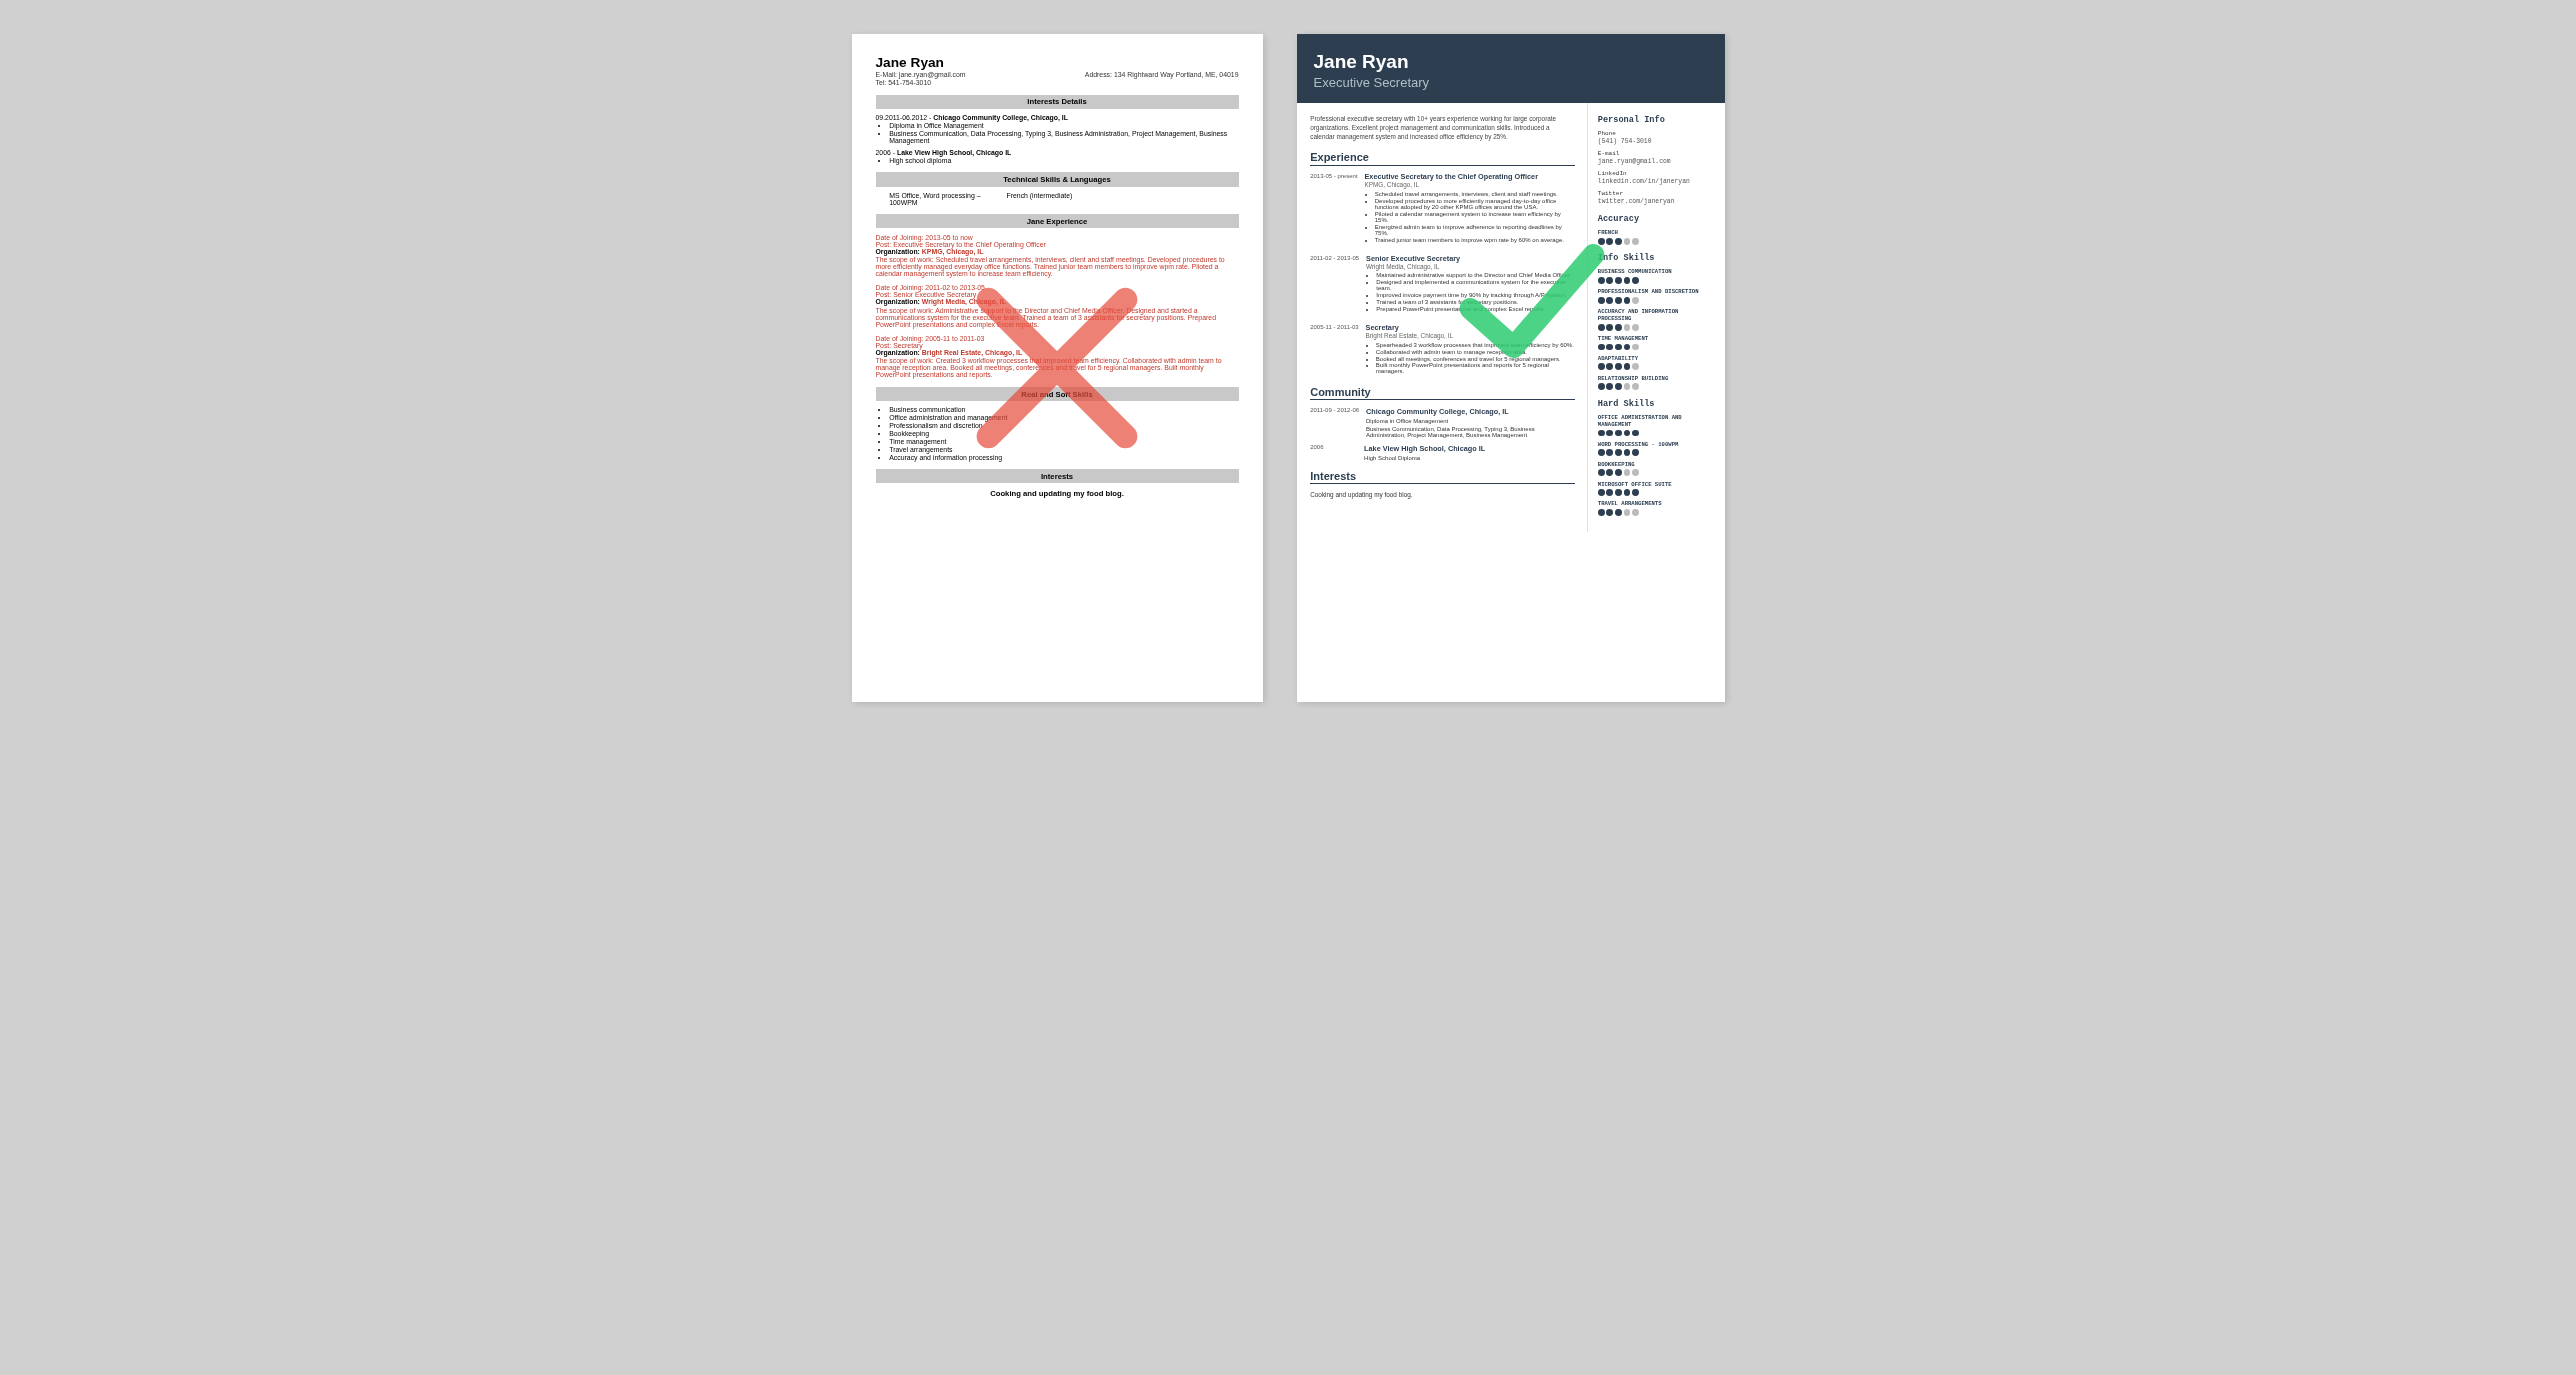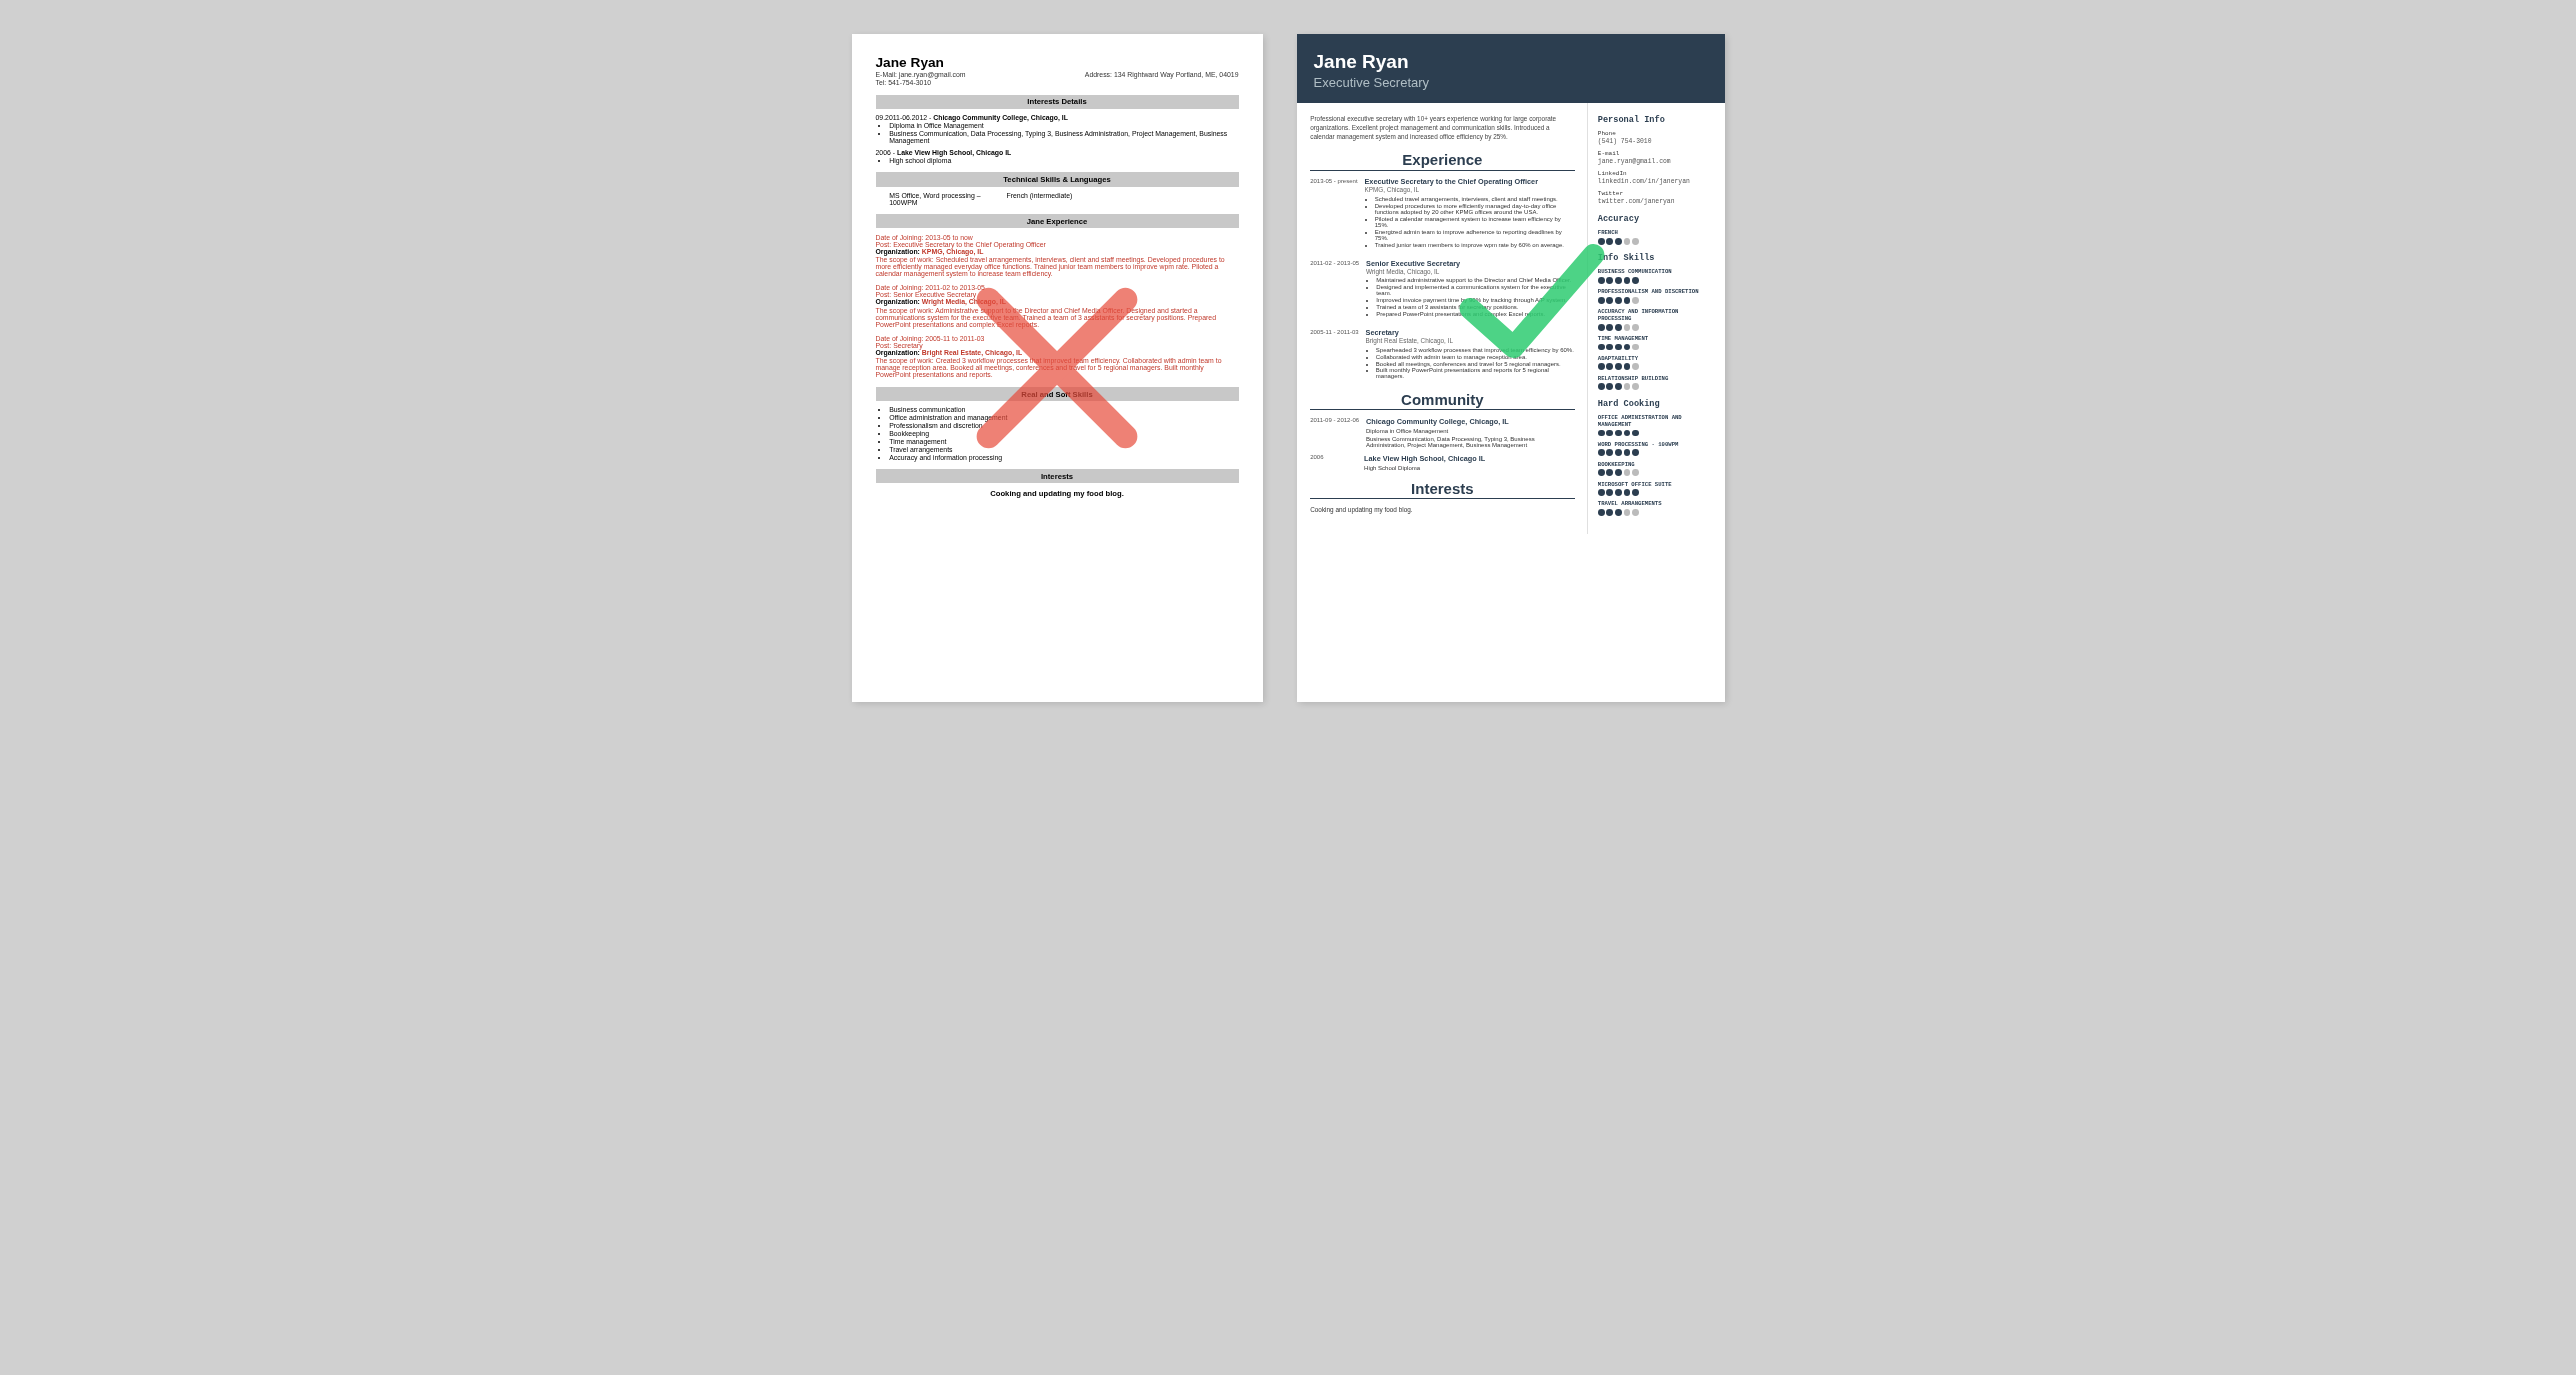--- a/index.html
+++ b/index.html
@@ -137,13 +137,12 @@
     }
 
     .resume-right .section-heading {
-      font-size: 15px;
+      font-size: 11px;
       font-weight: bold;
       color: #2c3e50;
       border-bottom: 1.7px solid #2c3e50;
       padding-bottom: 1.7px;
       margin-bottom: 6.9px;
-      text-align: center;
     }
 
     .resume-right .exp-item {

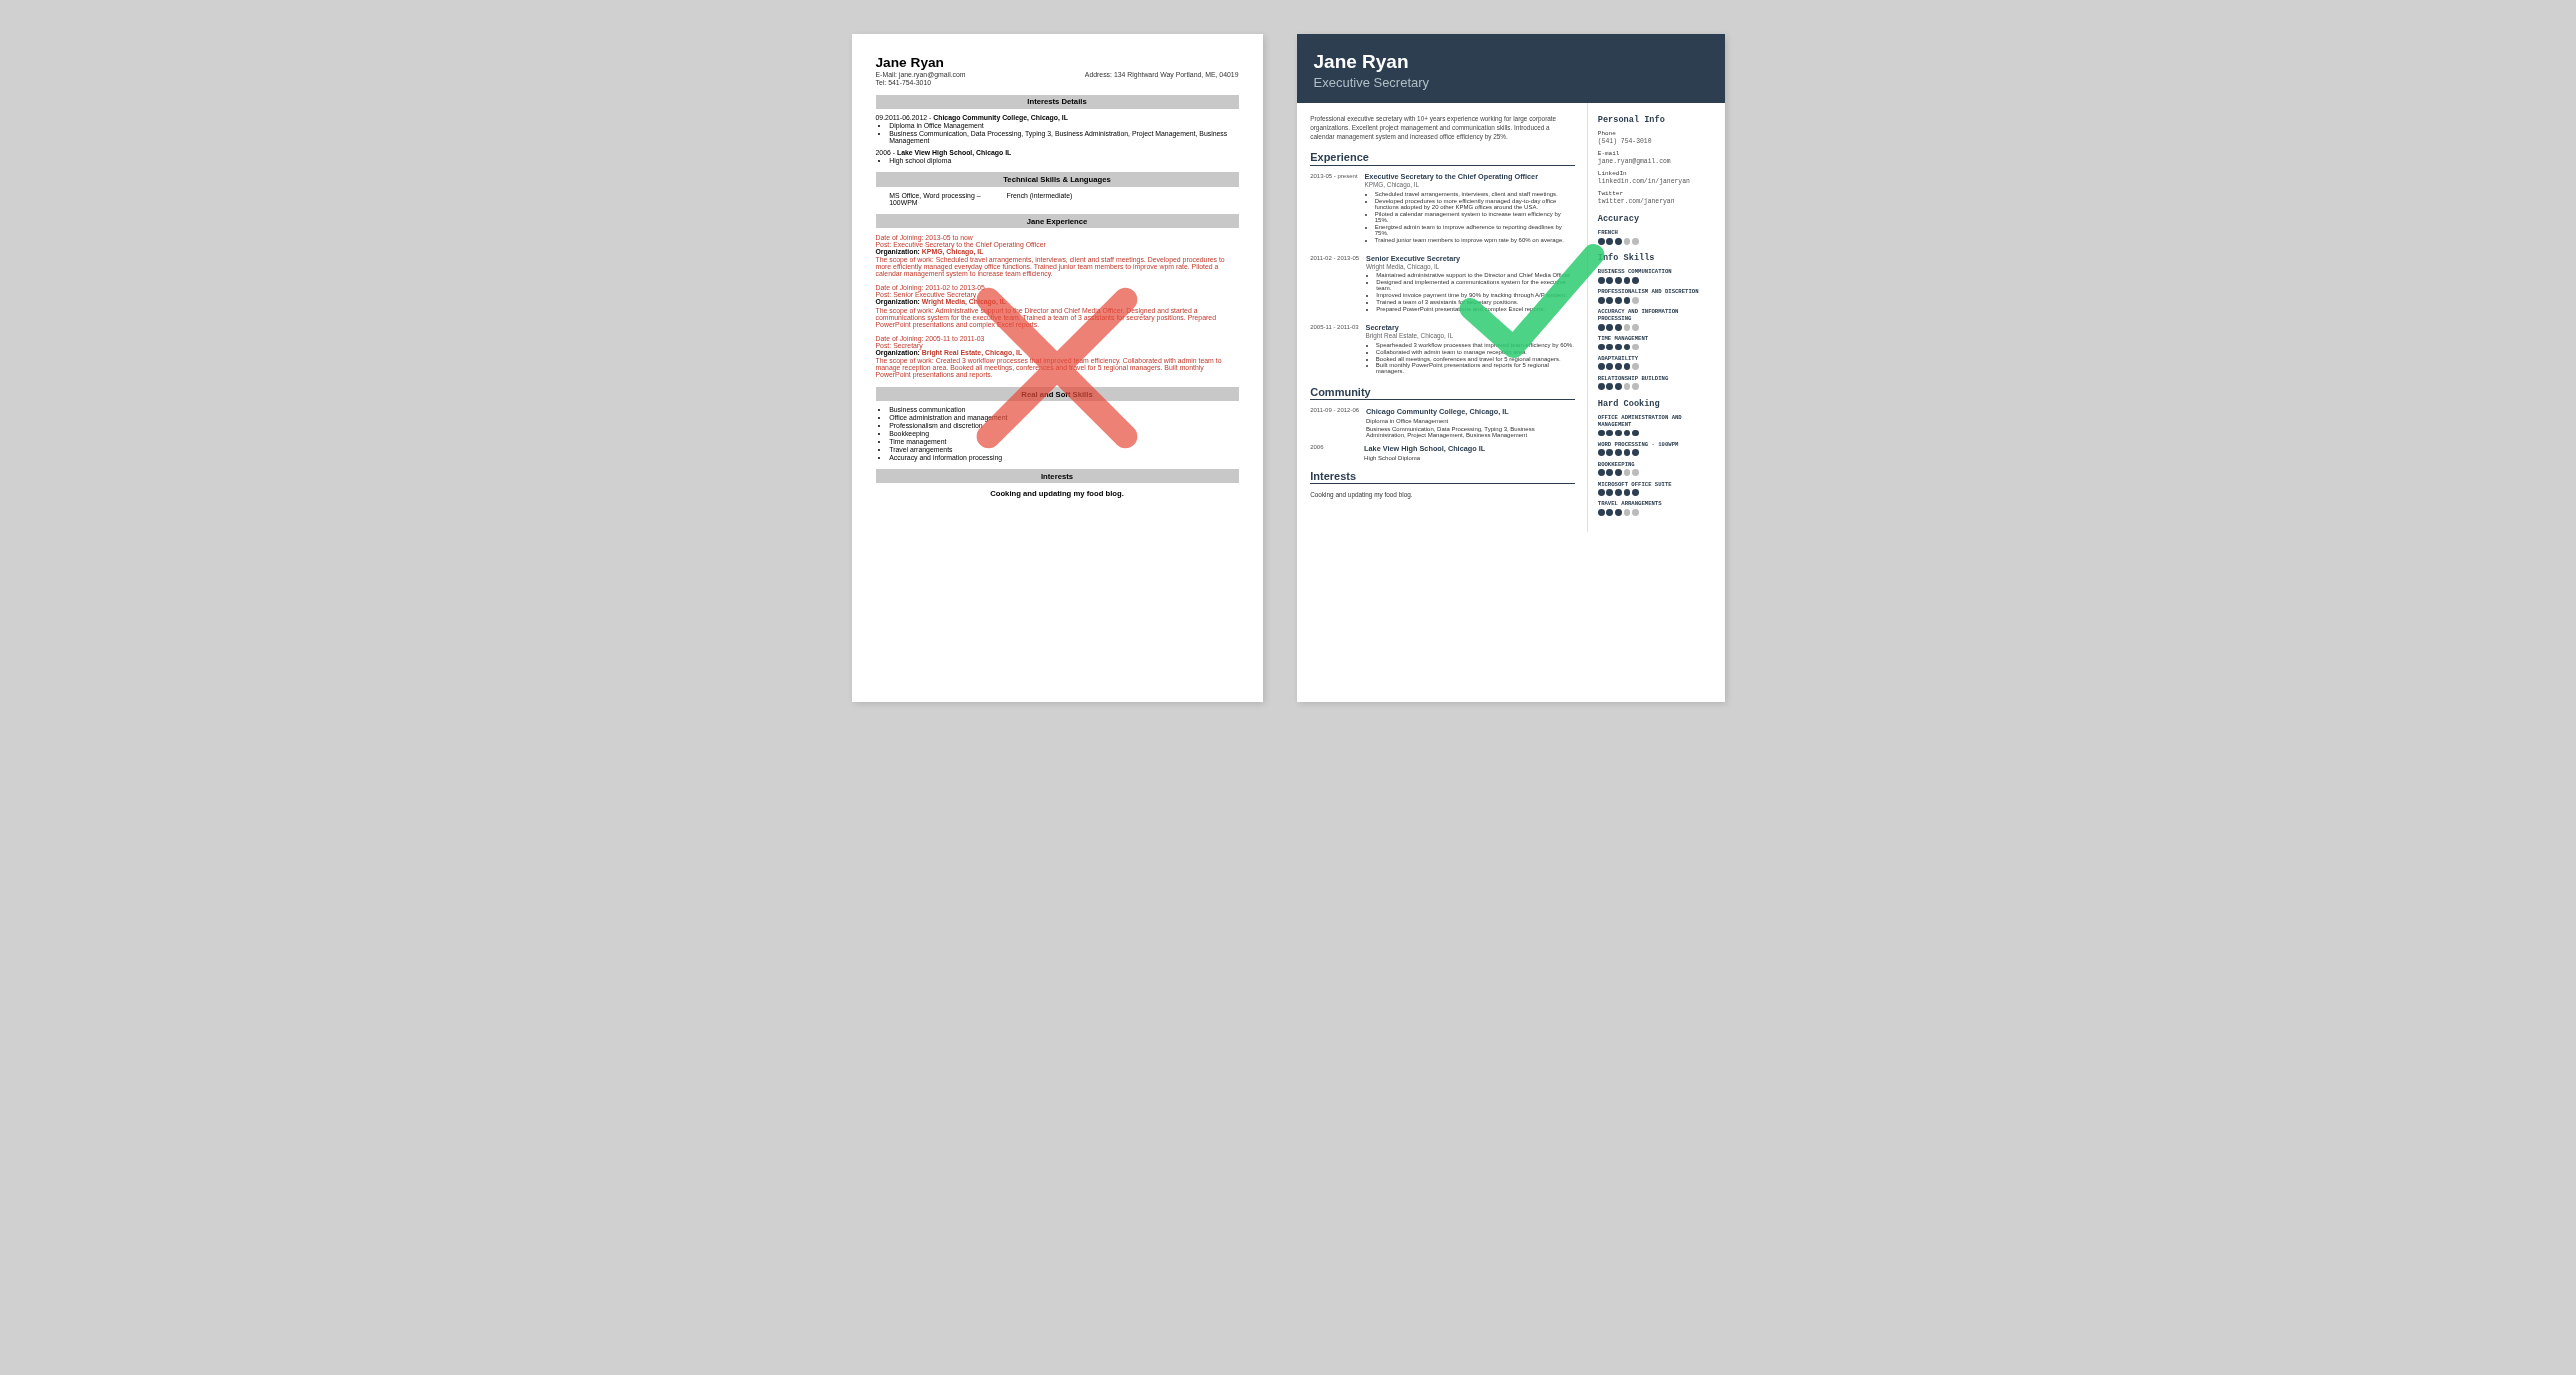--- a/index.html
+++ b/index.html
@@ -484,7 +484,7 @@
         </div>
       </div>
 
-      <div class="side-section-title">Hard Cooking</div>
+      <div class="side-section-title">Hard Skills</div>
 
       <div class="skill-item">
         <div class="skill-name">OFFICE ADMINISTRATION AND MANAGEMENT</div>

